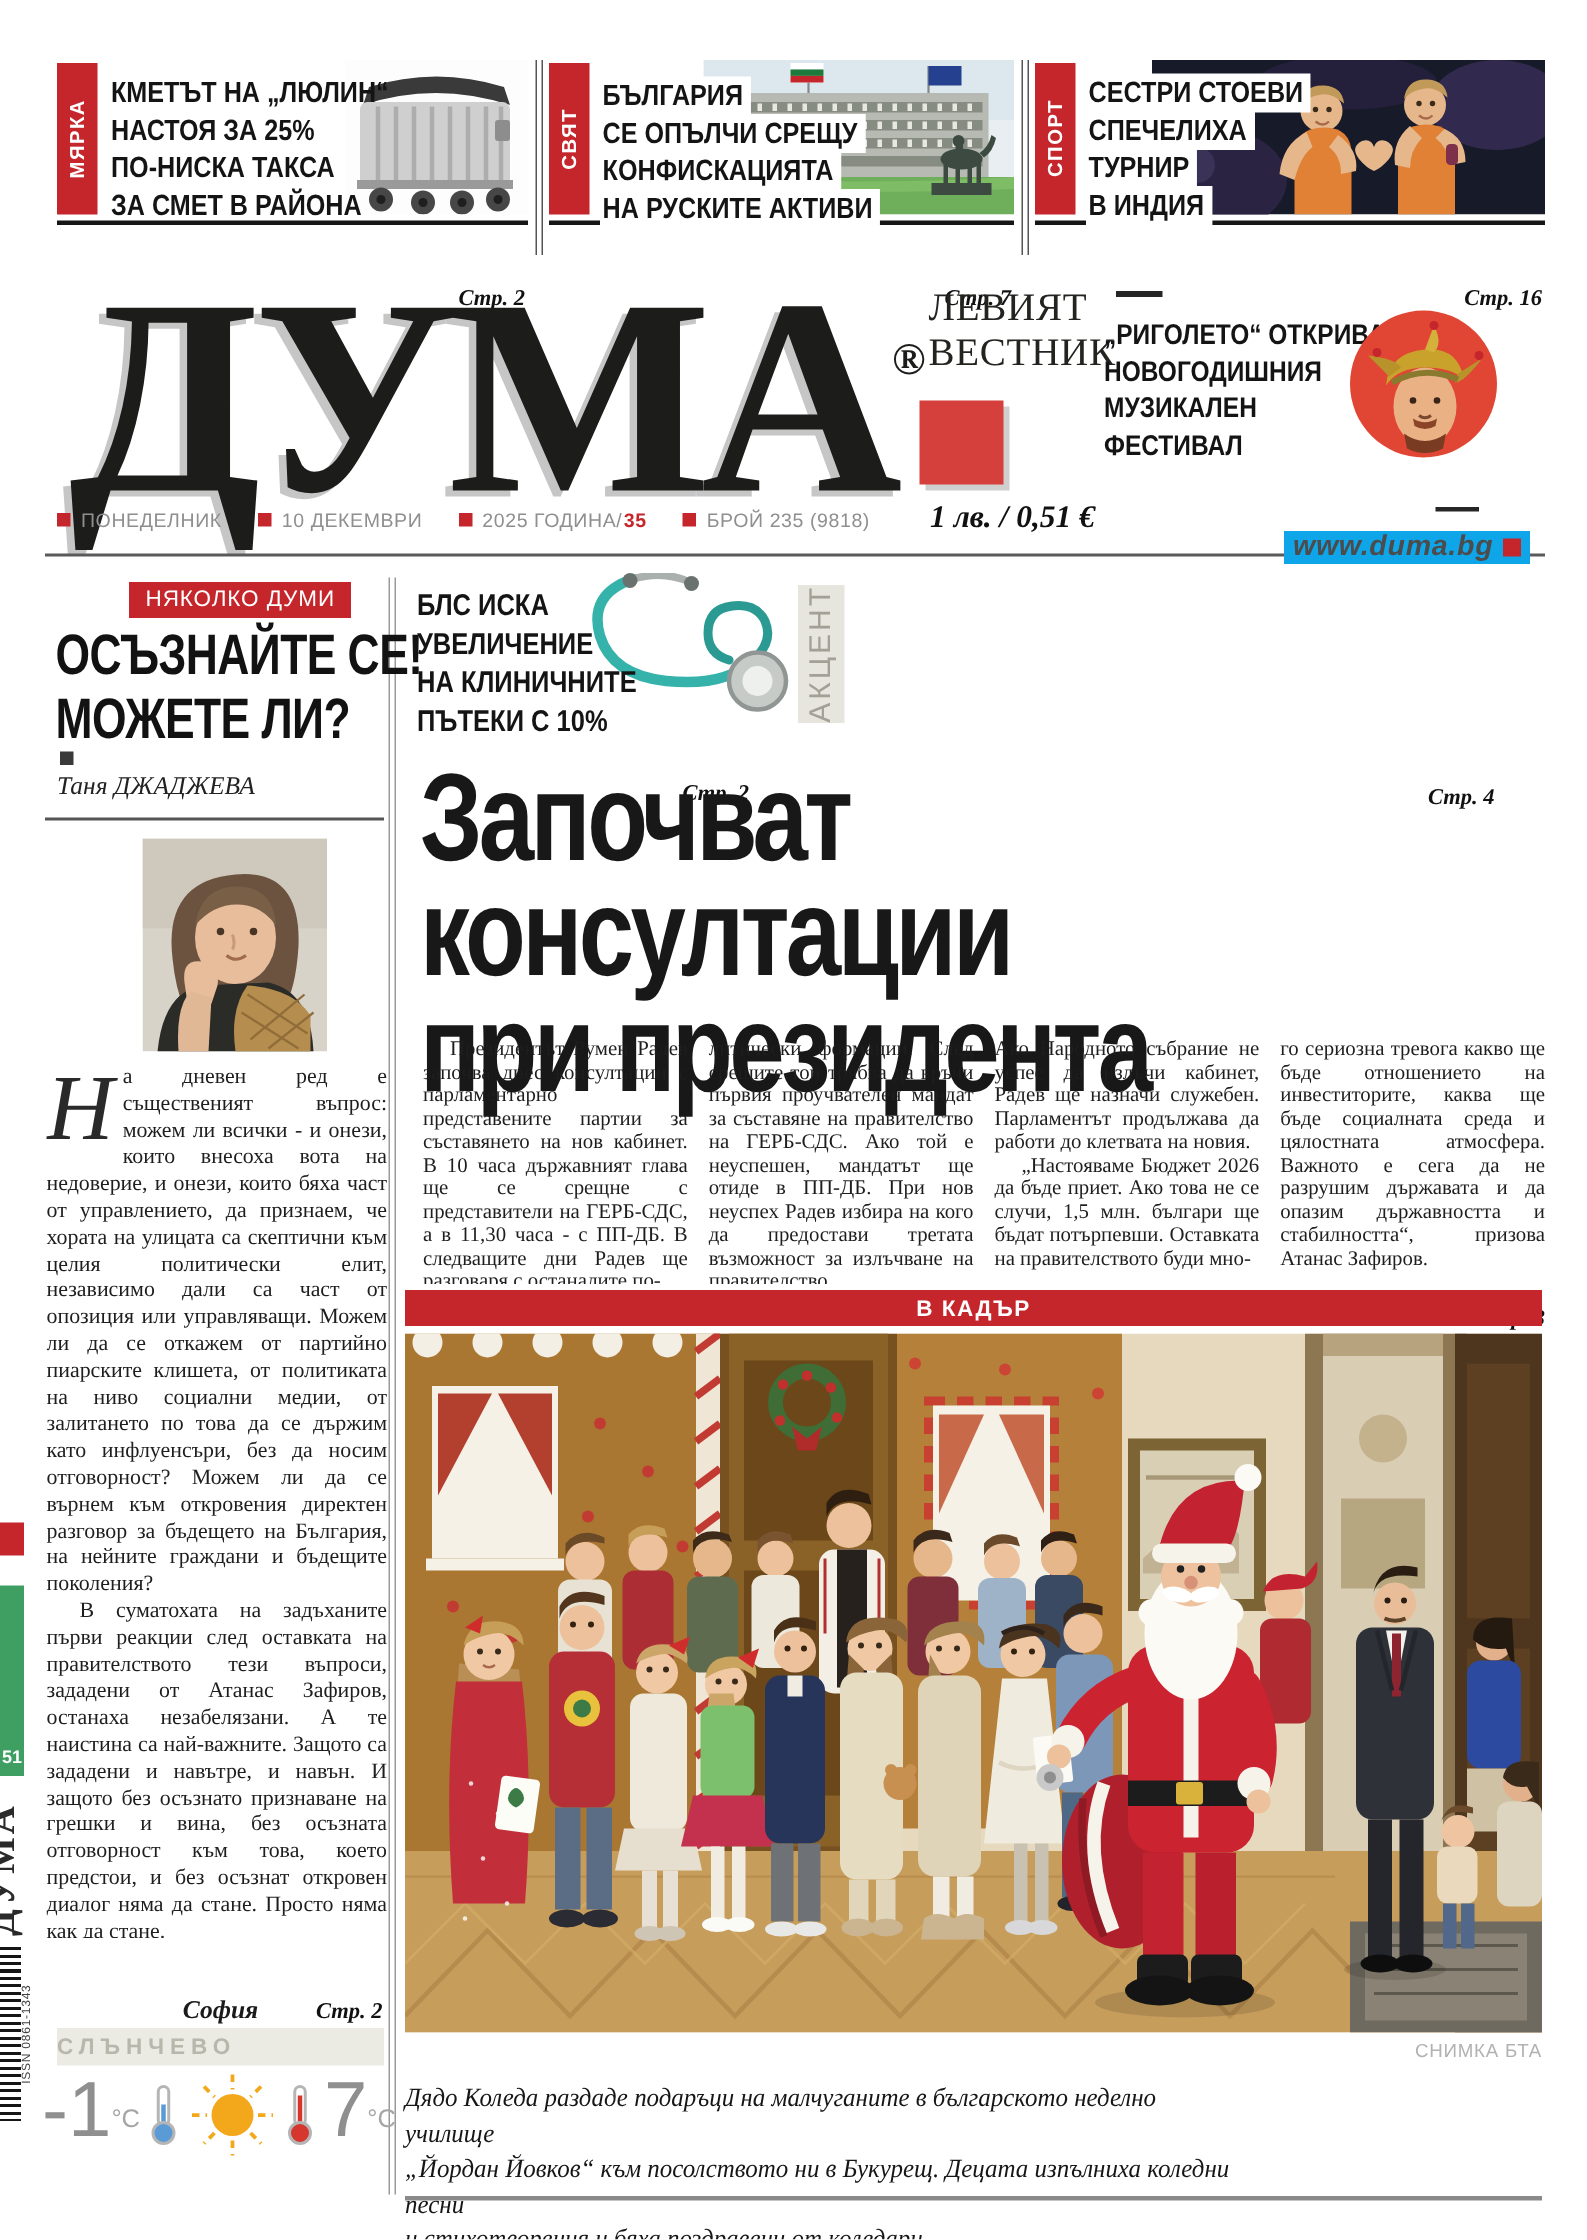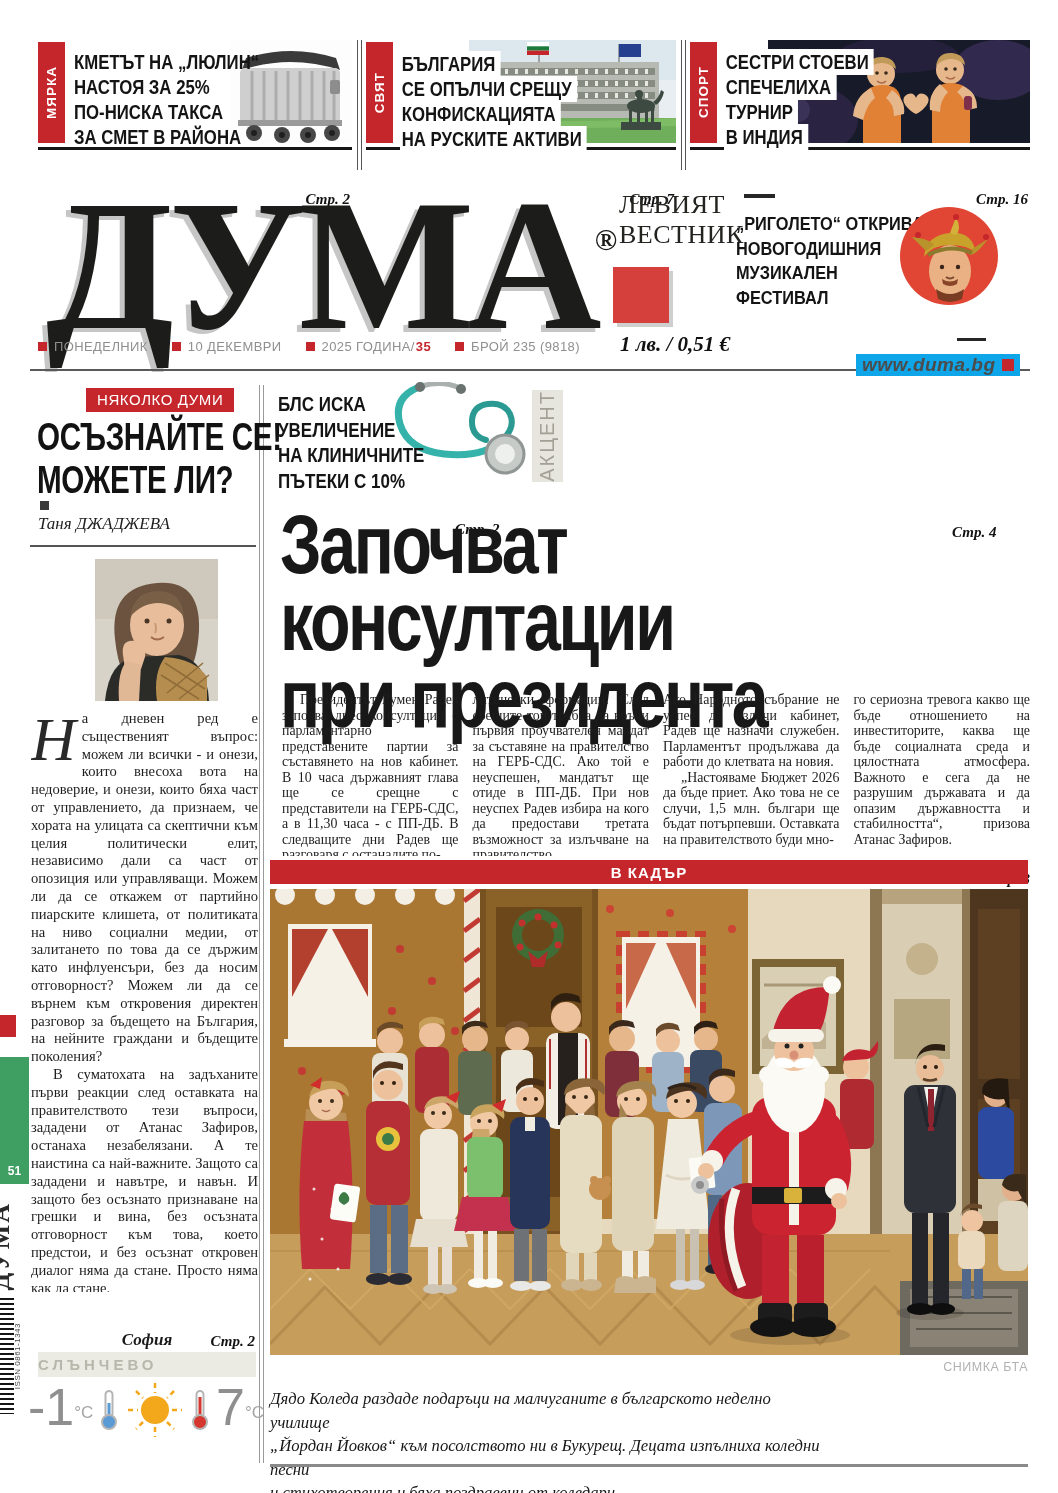--- a/index.html
+++ b/index.html
@@ -53,7 +53,7 @@
   .vdiv{position:absolute;left:259px;top:385px;height:1078px;width:3px;
         border-left:1px solid #9a9a9a;border-right:1px solid #9a9a9a;}
   .edge-red{position:absolute;left:0;top:1015px;width:16px;height:22px;background:#c5262c;}
-  .edge-green{position:absolute;left:0;top:1057px;width:16px;height:127px;background:#3f9f63;padding-left:13px;}
+  .edge-green{position:absolute;left:0;top:1057px;width:16px;height:127px;background:#3f9f63;}
   .edge-green span{position:absolute;bottom:6px;left:0;width:100%;text-align:center;
         color:#fff;font-weight:bold;font-size:12px;}
   .edge-duma{position:absolute;left:-14px;top:1198px;width:30px;height:96px;display:flex;align-items:center;justify-content:center;}

